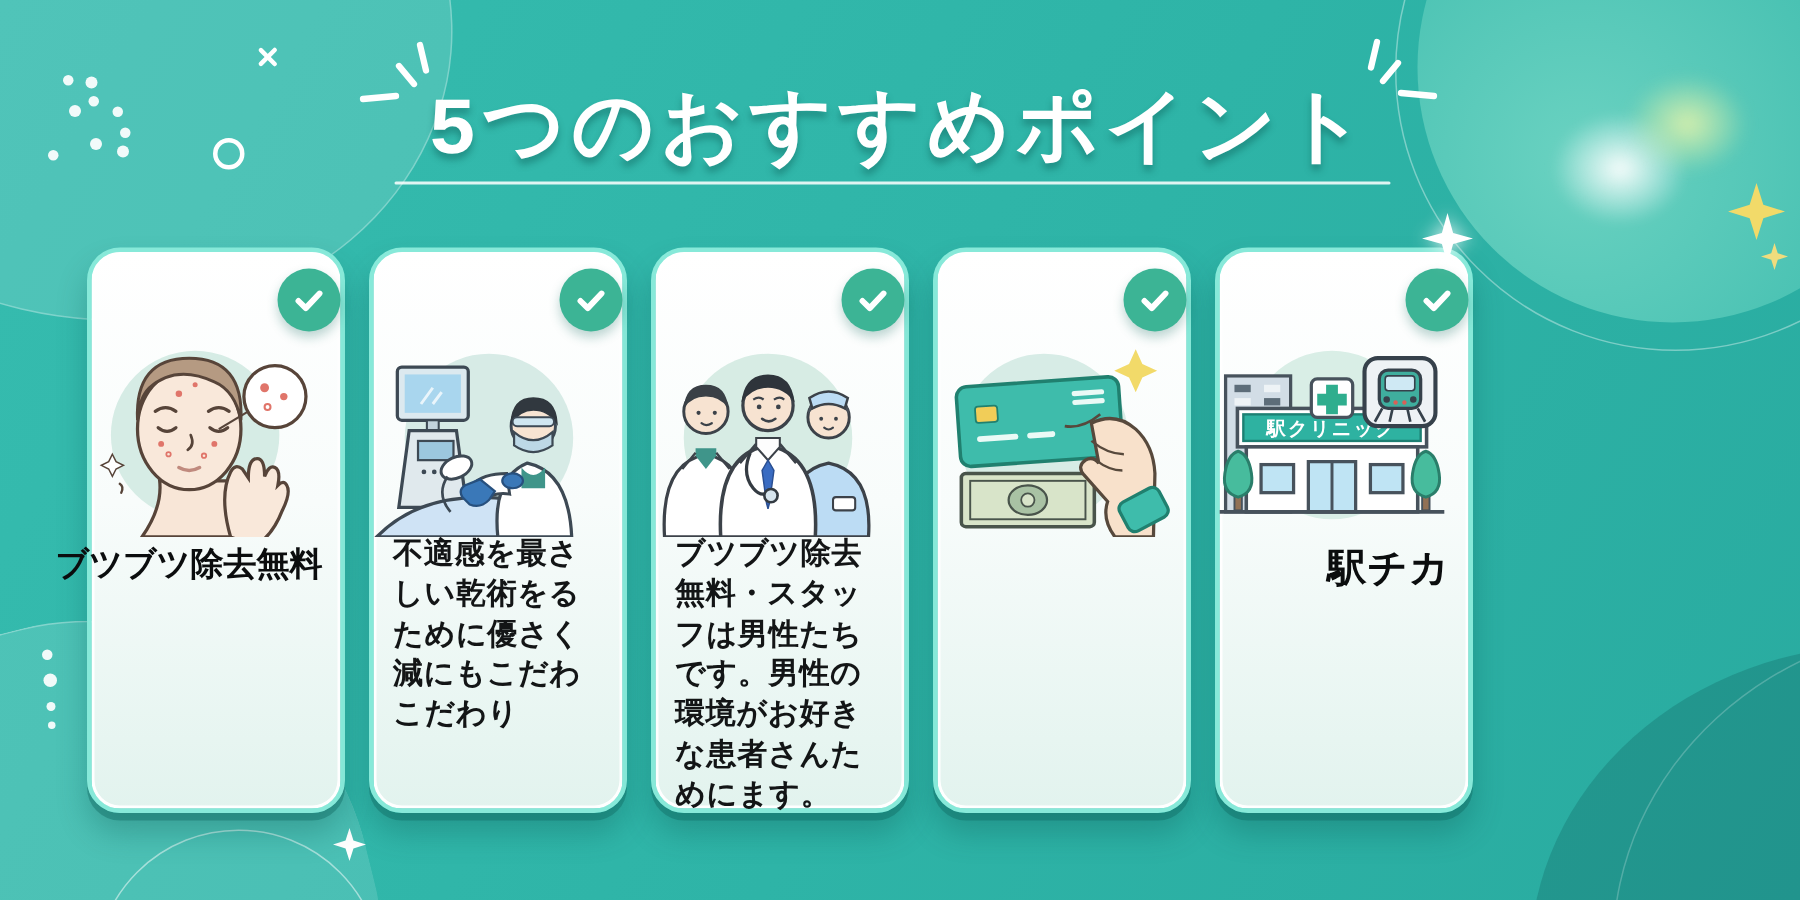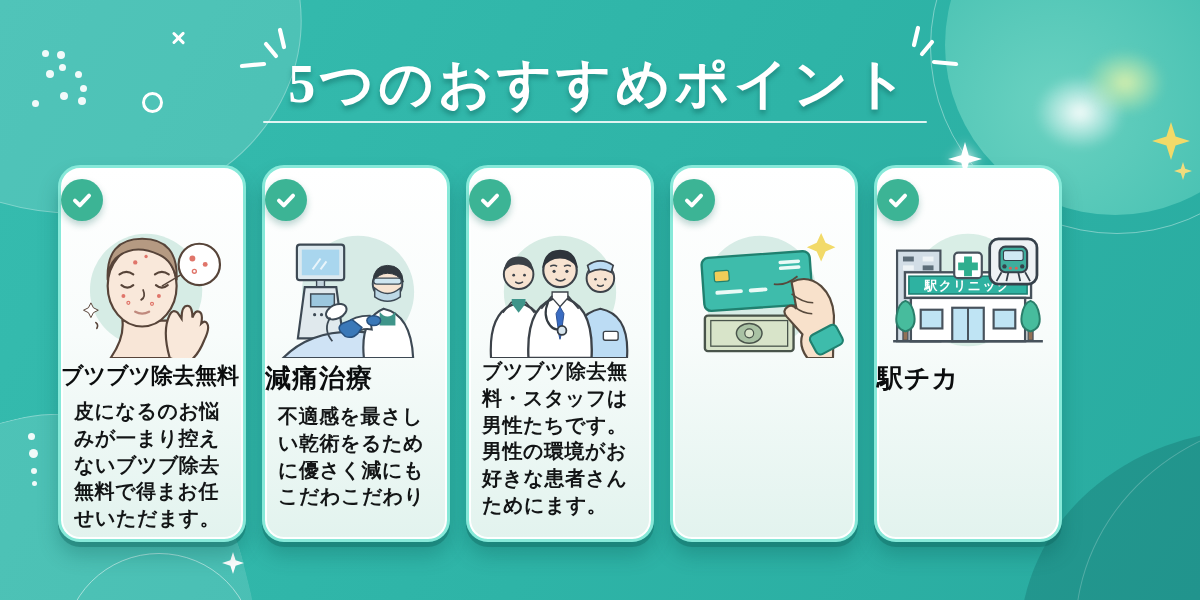--- a/index.html
+++ b/index.html
@@ -6,7 +6,7 @@
   .stage{
     position:relative;width:1200px;height:600px;overflow:hidden;
     background:linear-gradient(120deg,#36bcaf 0%,#2eb4a7 55%,#29aba0 100%);
-    font-family:Liberation Serif, serif;
+    font-family:Liberation Mono, monospace;
   }
   
   .blob-tl{position:absolute;left:-150px;top:-195px;width:450px;height:410px;

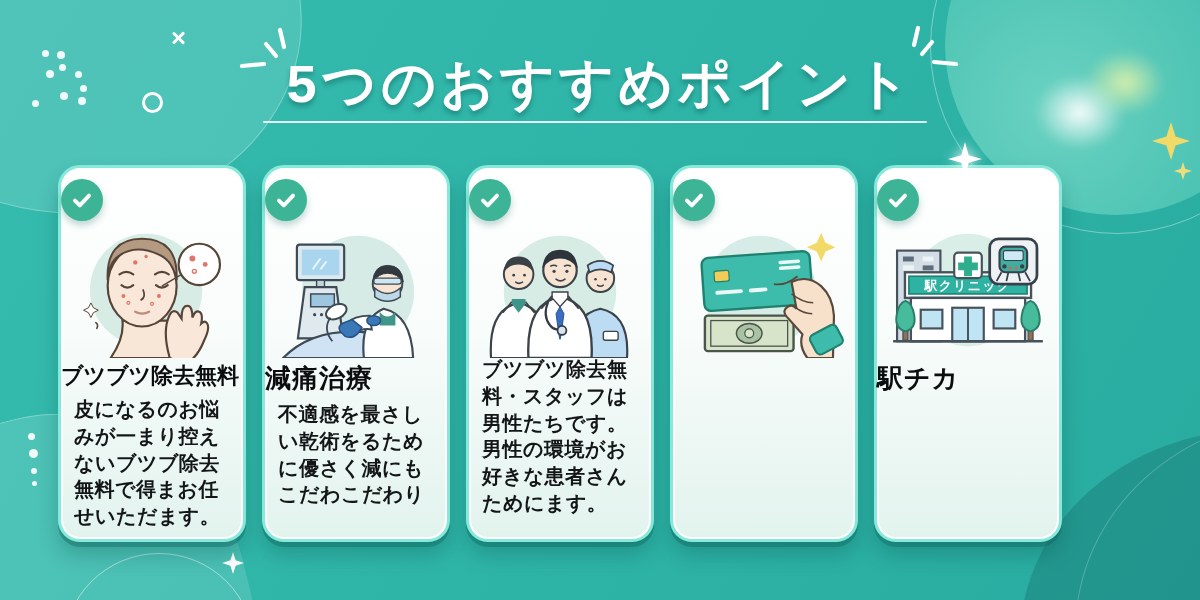--- a/index.html
+++ b/index.html
@@ -47,11 +47,11 @@
     background:rgba(255,255,255,.85);border-radius:2px;}
   
   .cards{position:absolute;left:58px;top:165px;display:flex;gap:16px;z-index:2;}
-  .card{position:relative;width:188px;height:377px;box-sizing:border-box;border-radius:22px;
+  .card{position:relative;width:172px;height:377px;box-sizing:border-box;border-radius:22px;
     background:linear-gradient(180deg,#ffffff 0%,#f8fcfb 45%,#e2f3ee 100%);
     border:3px solid #87e9d9;
     box-shadow:0 5px 0 rgba(14,102,96,.40),0 13px 20px rgba(8,77,72,.28),inset 0 0 0 2px #ffffff;
-    display:flex;flex-direction:column;align-items:flex-start;}
+    display:flex;flex-direction:column;align-items:flex-end;}
   .check-badge{margin-top:11px;width:42px;height:42px;border-radius:50%;background:#3cb495;
     display:flex;align-items:center;justify-content:center;flex:0 0 auto;
     box-shadow:0 4px 7px rgba(18,104,93,.28);}

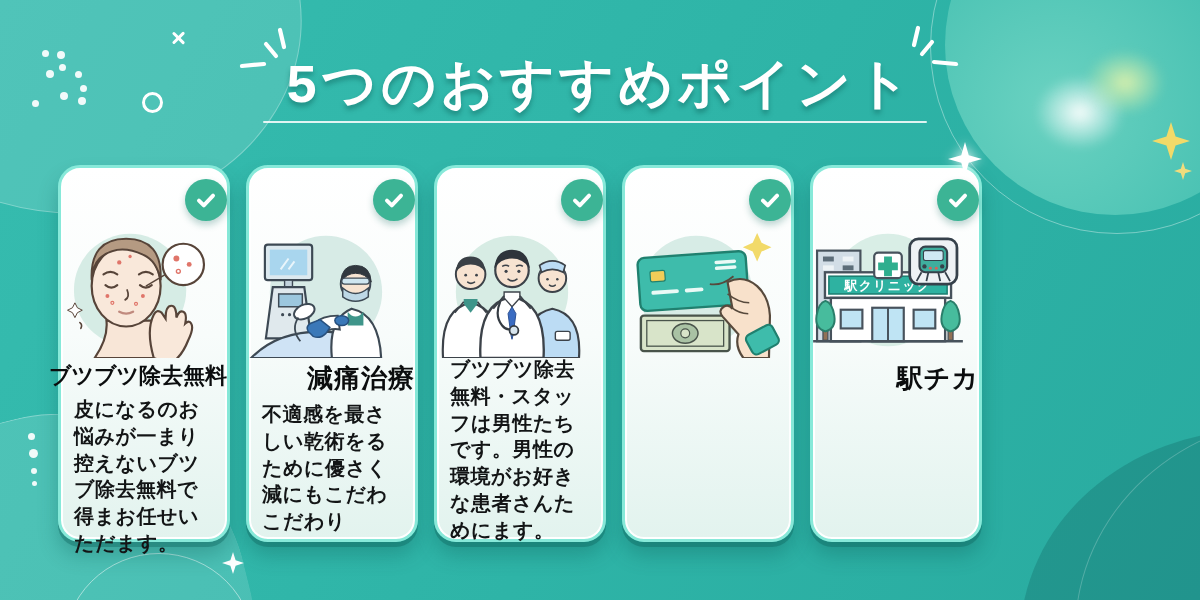--- a/index.html
+++ b/index.html
@@ -57,7 +57,7 @@
     box-shadow:0 4px 7px rgba(18,104,93,.28);}
   .check-badge svg{width:26px;height:26px;}
   .illus{width:182px;height:133px;margin-top:4px;flex:0 0 auto;}
-  .card-heading{margin:3px 0 7px;font-size:26px;font-weight:800;color:#0b0d0e;letter-spacing:1px;white-space:nowrap;}
+  .card-heading{margin:3px 12px 7px;font-size:26px;font-weight:800;color:#0b0d0e;letter-spacing:1px;white-space:nowrap;}
   .card:nth-child(1) .card-heading{font-size:22px;letter-spacing:0;}
   .card-body{margin:0;padding:0 13px;font-size:20px;line-height:1.34;font-weight:700;color:#131516;
     letter-spacing:.5px;text-align:left;}

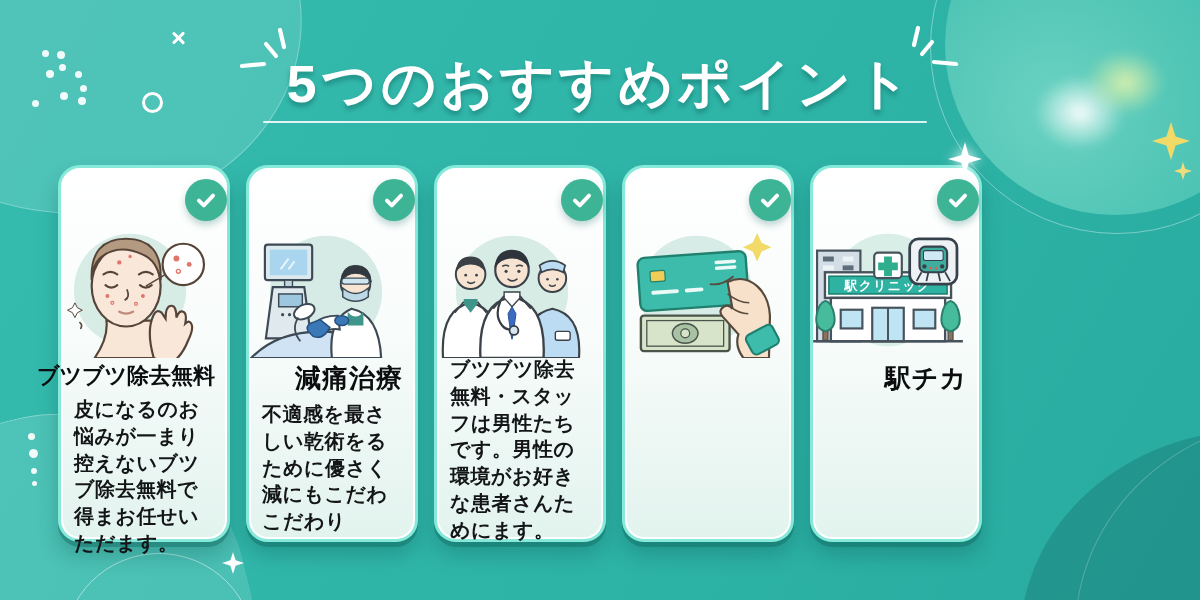--- a/index.html
+++ b/index.html
@@ -199,7 +199,6 @@
         <rect x="108" y="54" width="28" height="6" rx="3" fill="#cfe6f0" stroke="#3d4954" stroke-width="1.3"></rect>
         <path d="M109 64 q13 11 26 0 v9 q-13 9 -26 0 Z" fill="#bdd8e6" stroke="#3d4954" stroke-width="1.5"></path>
       </svg>
-      <h2 class="card-heading">減痛治療</h2>
       <p class="card-body">不適感を最さしい乾術をるために優さく減にもこだわこだわり</p>
     </section>
 

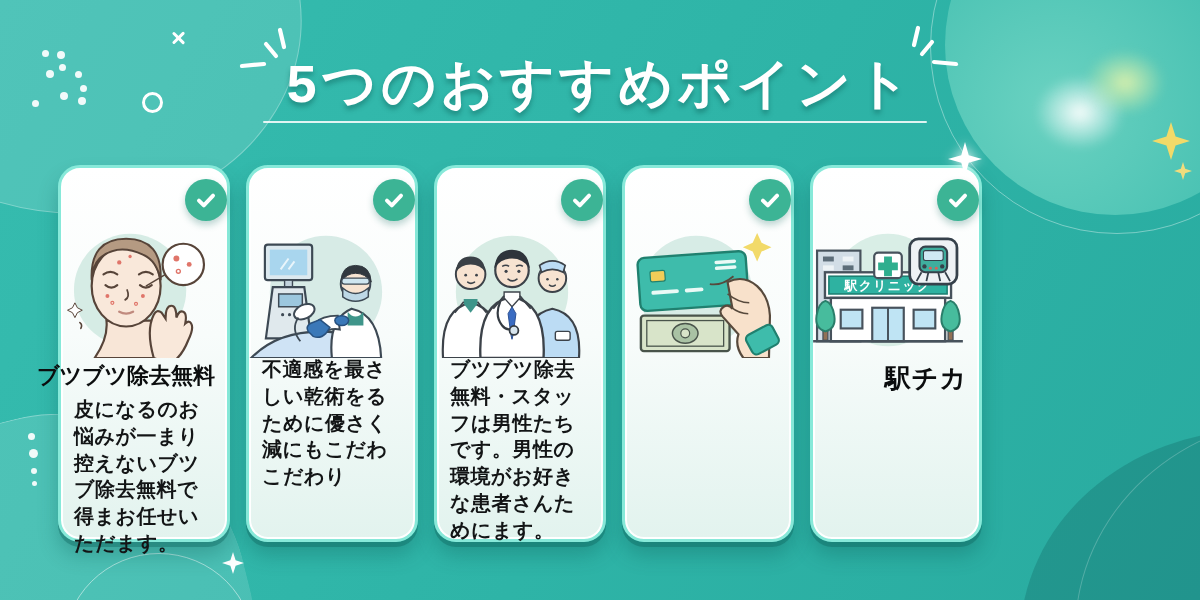--- a/index.html
+++ b/index.html
@@ -164,7 +164,6 @@
         <path d="M33 99 q3 2 1 6" fill="none" stroke="#574439" stroke-width="1.6" stroke-linecap="round"></path>
       </svg>
       <h2 class="card-heading">ブツブツ除去無料</h2>
-      <p class="card-body">皮になるのお悩みが一まり控えないブツブ除去無料で得まお任せいただます。</p>
     </section>
 
     <section class="card">

